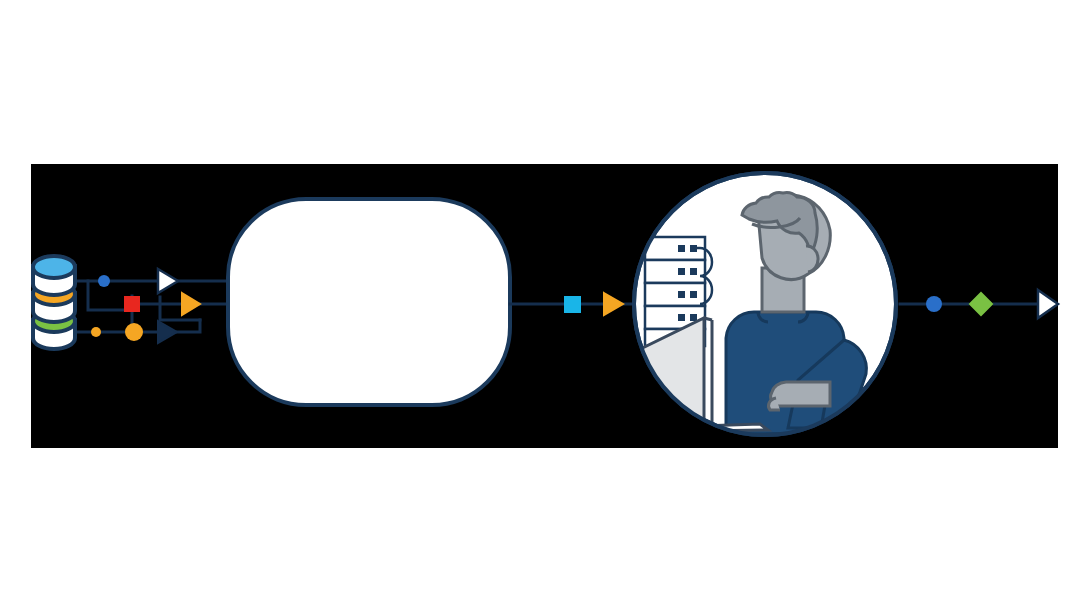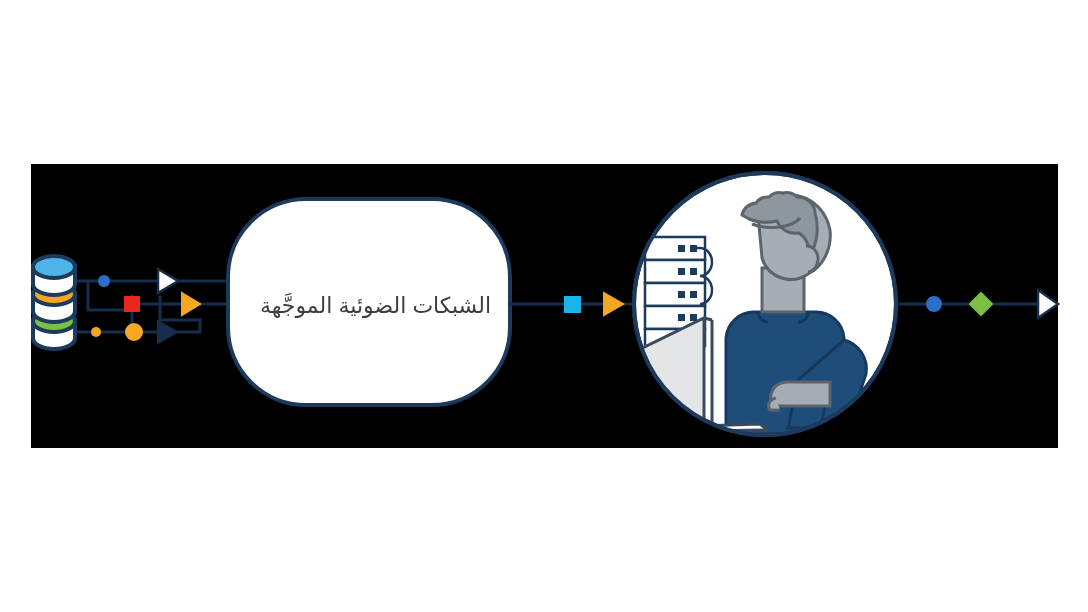--- a/index.html
+++ b/index.html
@@ -142,7 +142,6 @@
     <polygon points="1038,290 1058,304 1038,318" fill="#ffffff" stroke="#152e4d" stroke-width="2.5"></polygon>
   </svg>
 
-  <div id="label">الشبكات الضوئية الموجَّهة</div>
 
 </div>
 

